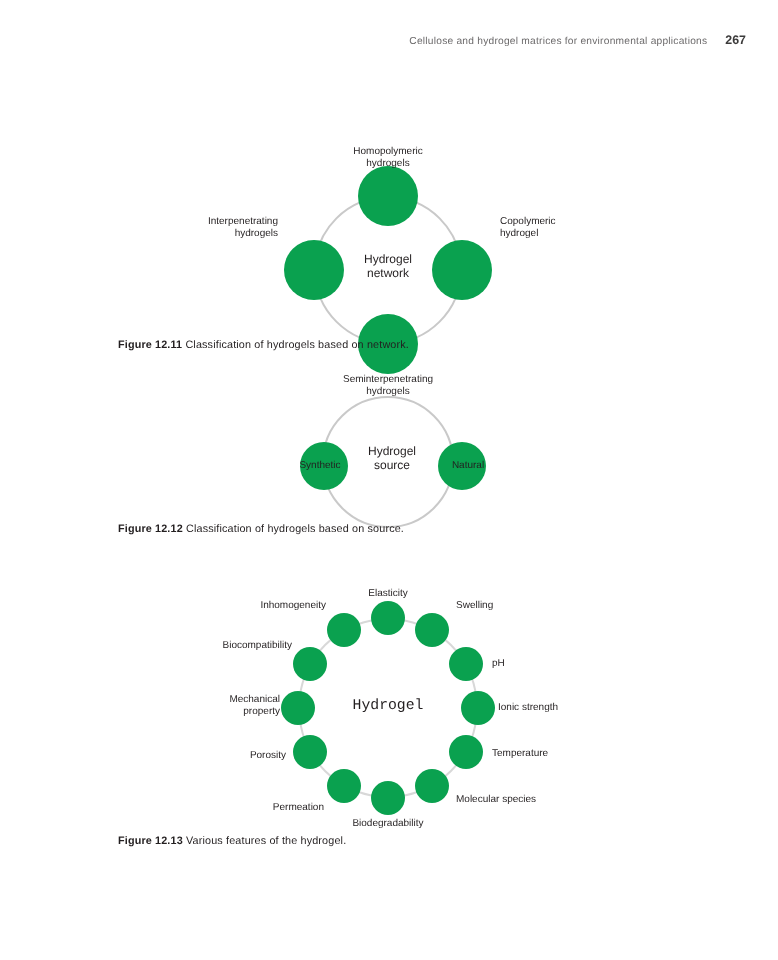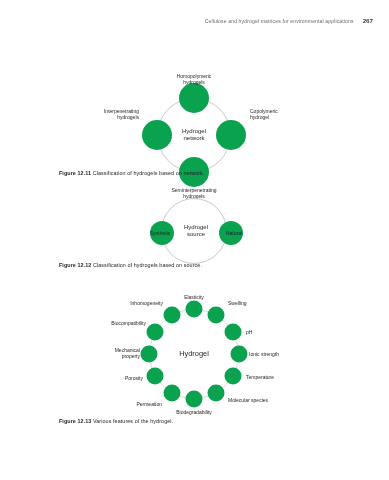--- a/index.html
+++ b/index.html
@@ -102,7 +102,7 @@
     color: #231f20;
     white-space: pre;
   }
-  .center-lbl.big { font-size: 7.4px; }
+  .center-lbl.big { font-size: 7.4px; font-family: Liberation Mono, monospace; }
 </style>
 </head>
 <body>

